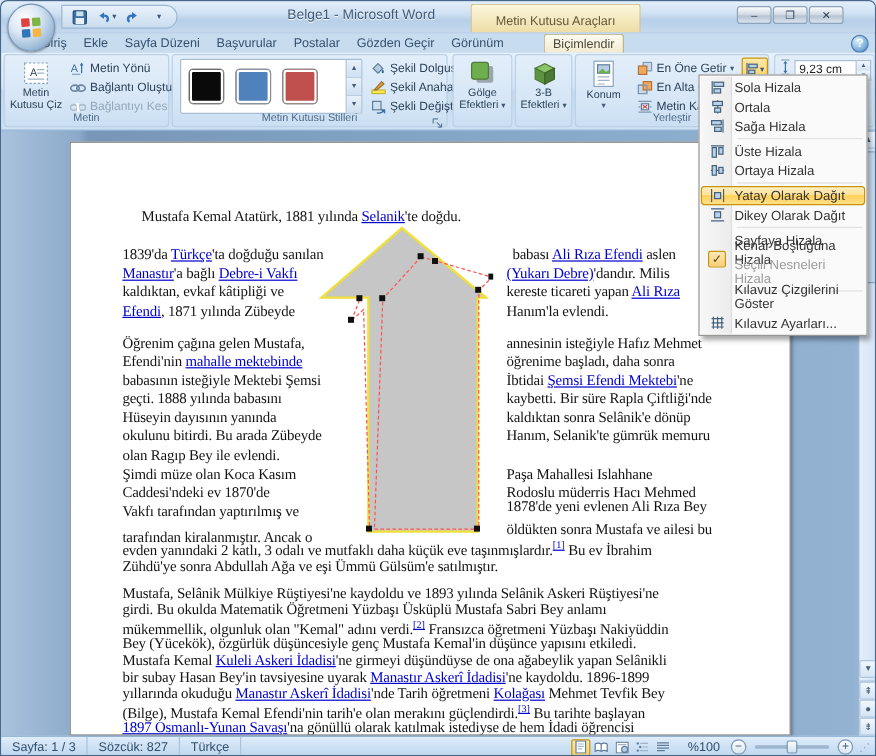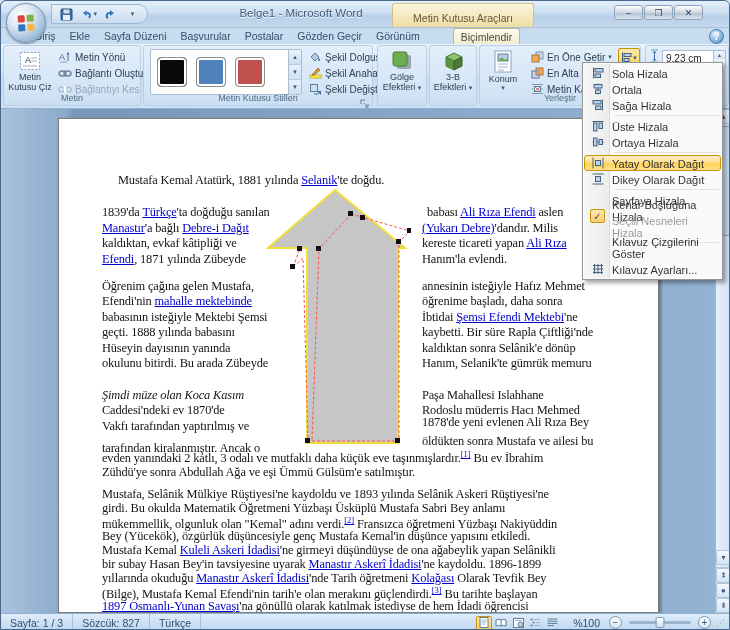--- a/index.html
+++ b/index.html
@@ -407,7 +407,7 @@
       <div style="position:absolute; inset:0;">
           <div class="doc-line" style="left: 43px; top: 54px; margin-left: 16px;"><span>Mustafa Kemal Atatürk, 1881 yılında </span><span class="doc-link">Selanik</span><span>'te doğdu.</span></div>
           <div class="doc-line" style="left: 43px; top: 86px;"><span>1839'da </span><span class="doc-link">Türkçe</span><span>'ta doğduğu sanılan</span></div>
-          <div class="doc-line" style="left: 43px; top: 102px;"><span class="doc-link">Manastır</span><span>'a bağlı </span><span class="doc-link">Debre-i Dağıt</span></div>
+          <div class="doc-line" style="left: 43px; top: 102px;"><span class="doc-link">Manastır</span><span>'a bağlı </span><span class="doc-link">Debre-i Vakfı</span></div>
           <div class="doc-line" style="left: 43px; top: 117px;"><span>kaldıktan, evkaf kâtipliği ve</span></div>
           <div class="doc-line" style="left: 43px; top: 133px;"><span class="doc-link">Efendi</span><span>, 1871 yılında Zübeyde</span></div>
           <div class="doc-line" style="left: 368px; top: 86px;"><span>babası </span><span class="doc-link">Ali Rıza Efendi</span><span> aslen</span></div>

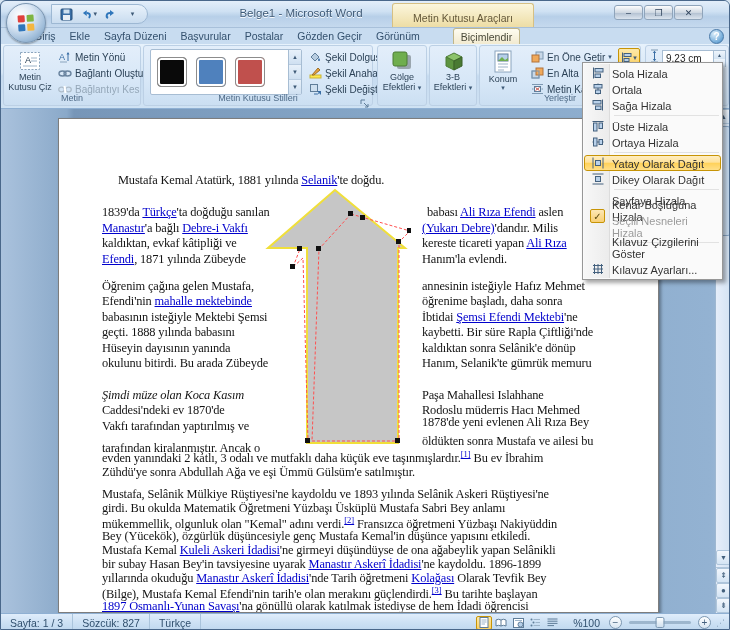--- a/index.html
+++ b/index.html
@@ -420,6 +420,7 @@
           <div class="doc-line" style="left: 43px; top: 206px;"><span>geçti. 1888 yılında babasını</span></div>
           <div class="doc-line" style="left: 43px; top: 222px;"><span>Hüseyin dayısının yanında</span></div>
           <div class="doc-line" style="left: 43px; top: 237px;"><span>okulunu bitirdi. Bu arada Zübeyde</span></div>
+          <div class="doc-line" style="left: 43px; top: 253px;"><span>olan Ragıp Bey ile evlendi.</span></div>
           <div class="doc-line" style="left: 363px; top: 160px;"><span>annesinin isteğiyle Hafız Mehmet</span></div>
           <div class="doc-line" style="left: 363px; top: 175px;"><span>öğrenime başladı, daha sonra</span></div>
           <div class="doc-line" style="left: 363px; top: 191px;"><span>İbtidai </span><span class="doc-link">Şemsi Efendi Mektebi</span><span>'ne</span></div>

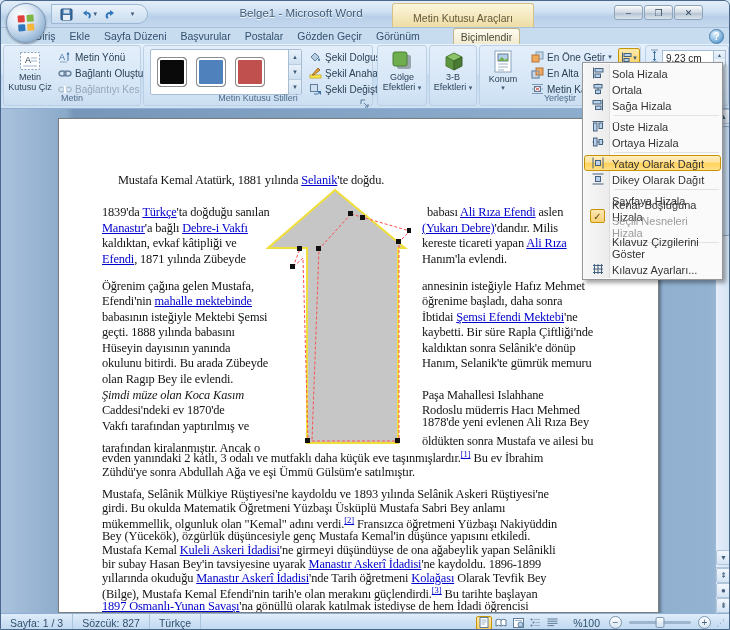--- a/index.html
+++ b/index.html
@@ -427,7 +427,7 @@
           <div class="doc-line" style="left: 363px; top: 206px;"><span>kaybetti. Bir süre Rapla Çiftliği'nde</span></div>
           <div class="doc-line" style="left: 363px; top: 222px;"><span>kaldıktan sonra Selânik'e dönüp</span></div>
           <div class="doc-line" style="left: 363px; top: 237px;"><span>Hanım, Selanik'te gümrük memuru</span></div>
-          <div class="doc-line" style="left: 43px; top: 269px; font-style: italic;"><span>Şimdi müze olan Koca Kasım</span></div>
+          <div class="doc-line" style="left: 43px; top: 269px;"><span>Şimdi müze olan Koca Kasım</span></div>
           <div class="doc-line" style="left: 43px; top: 284px;"><span>Caddesi'ndeki ev 1870'de</span></div>
           <div class="doc-line" style="left: 43px; top: 300px;"><span>Vakfı tarafından yaptırılmış ve</span></div>
           <div class="doc-line" style="left: 43px; top: 299px; margin-top: 23px;"><span>tarafından kiralanmıştır. Ancak o</span></div>

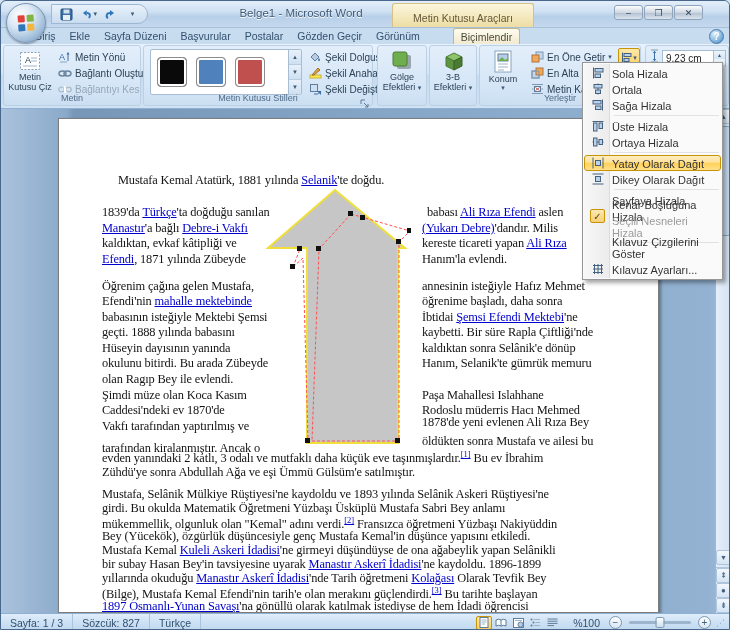--- a/index.html
+++ b/index.html
@@ -443,7 +443,7 @@
           <div class="doc-line" style="left: 43px; top: 410px;"><span>Bey (Yücekök), özgürlük düşüncesiyle genç Mustafa Kemal'in düşünce yapısını etkiledi.</span></div>
           <div class="doc-line" style="left: 43px; top: 424px;"><span>Mustafa Kemal </span><span class="doc-link">Kuleli Askeri İdadisi</span><span>'ne girmeyi düşündüyse de ona ağabeylik yapan Selânikli</span></div>
           <div class="doc-line" style="left: 43px; top: 438px;"><span>bir subay Hasan Bey'in tavsiyesine uyarak </span><span class="doc-link">Manastır Askerî İdadisi</span><span>'ne kaydoldu. 1896-1899</span></div>
-          <div class="doc-line" style="left: 43px; top: 452px;"><span>yıllarında okuduğu </span><span class="doc-link">Manastır Askerî İdadisi</span><span>'nde Tarih öğretmeni </span><span class="doc-link">Kolağası</span><span> Olarak Tevfik Bey</span></div>
+          <div class="doc-line" style="left: 43px; top: 452px;"><span>yıllarında okuduğu </span><span class="doc-link">Manastır Askerî İdadisi</span><span>'nde Tarih öğretmeni </span><span class="doc-link">Kolağası</span><span> Mehmet Tevfik Bey</span></div>
           <div class="doc-line" style="left: 43px; top: 466px;"><span>(Bilge), Mustafa Kemal Efendi'nin tarih'e olan merakını güçlendirdi.</span><span class="doc-link sup">[3]</span><span> Bu tarihte başlayan</span></div>
           <div class="doc-line" style="left: 43px; top: 480px;"><span class="doc-link">1897 Osmanlı-Yunan Savaşı</span><span>'na gönüllü olarak katılmak istediyse de hem İdadi öğrencisi</span></div>
         </div>

